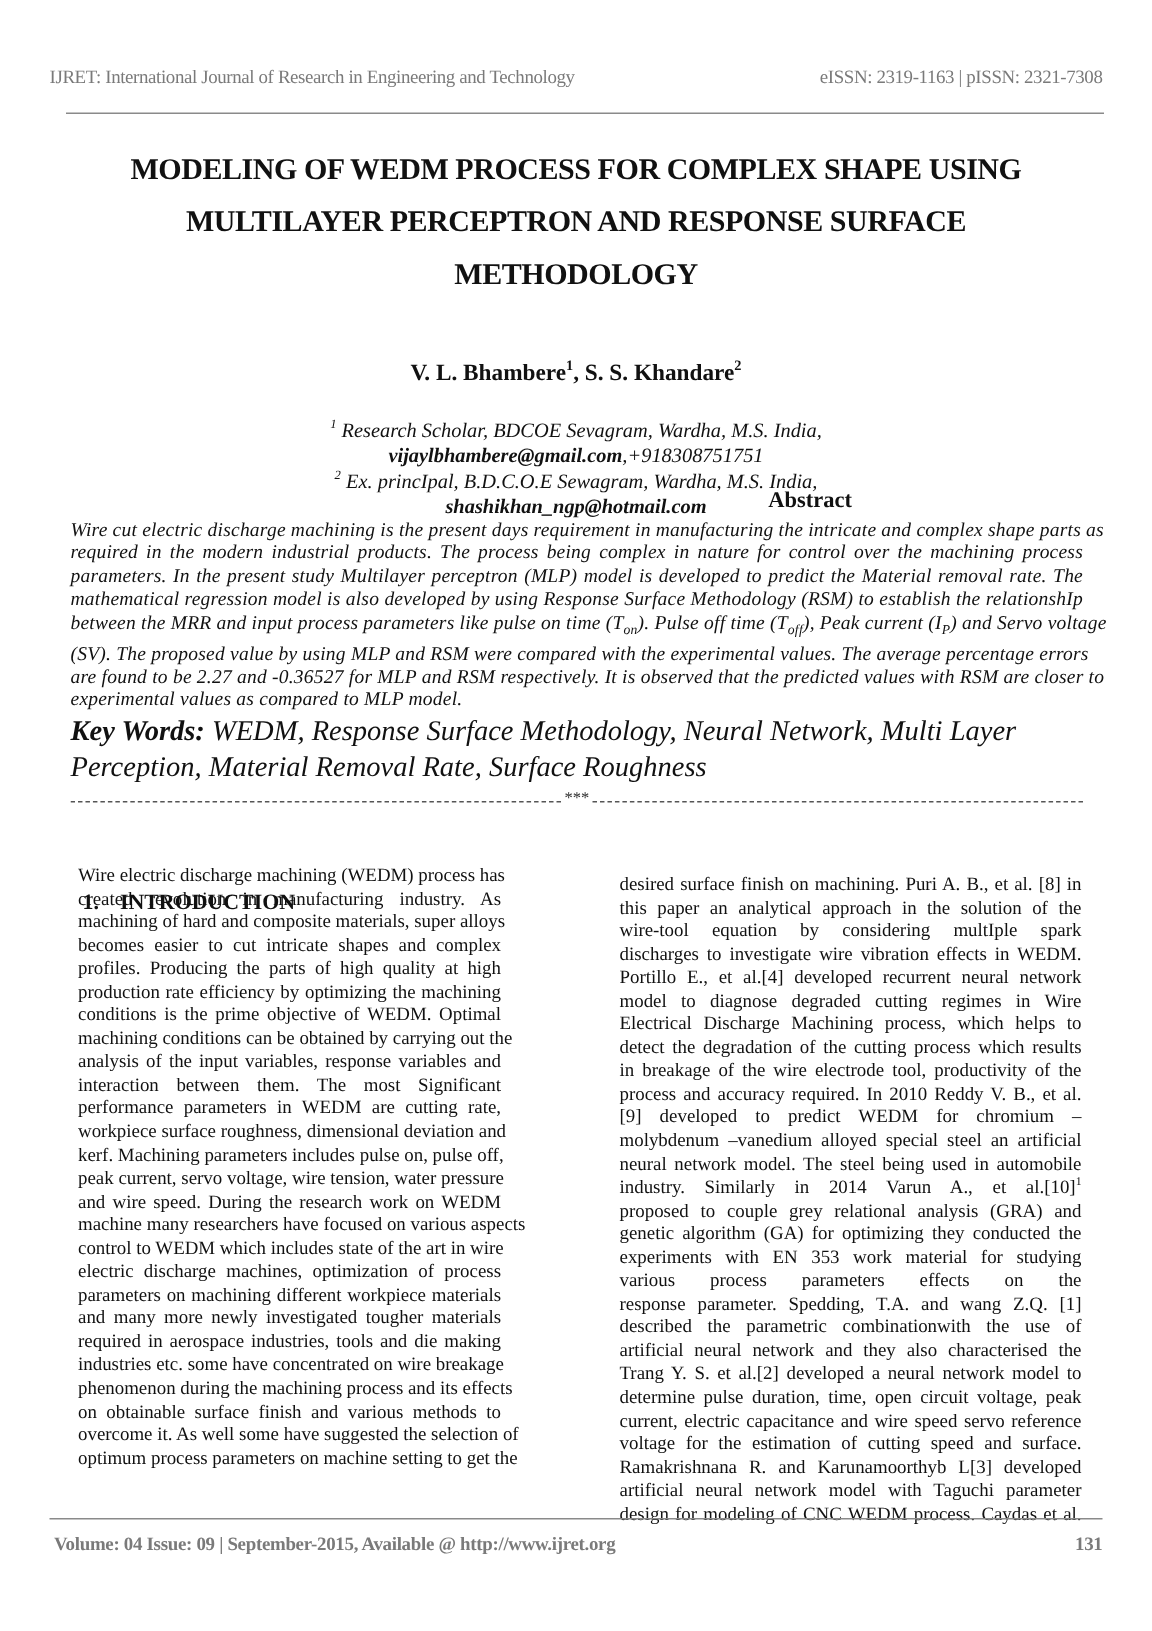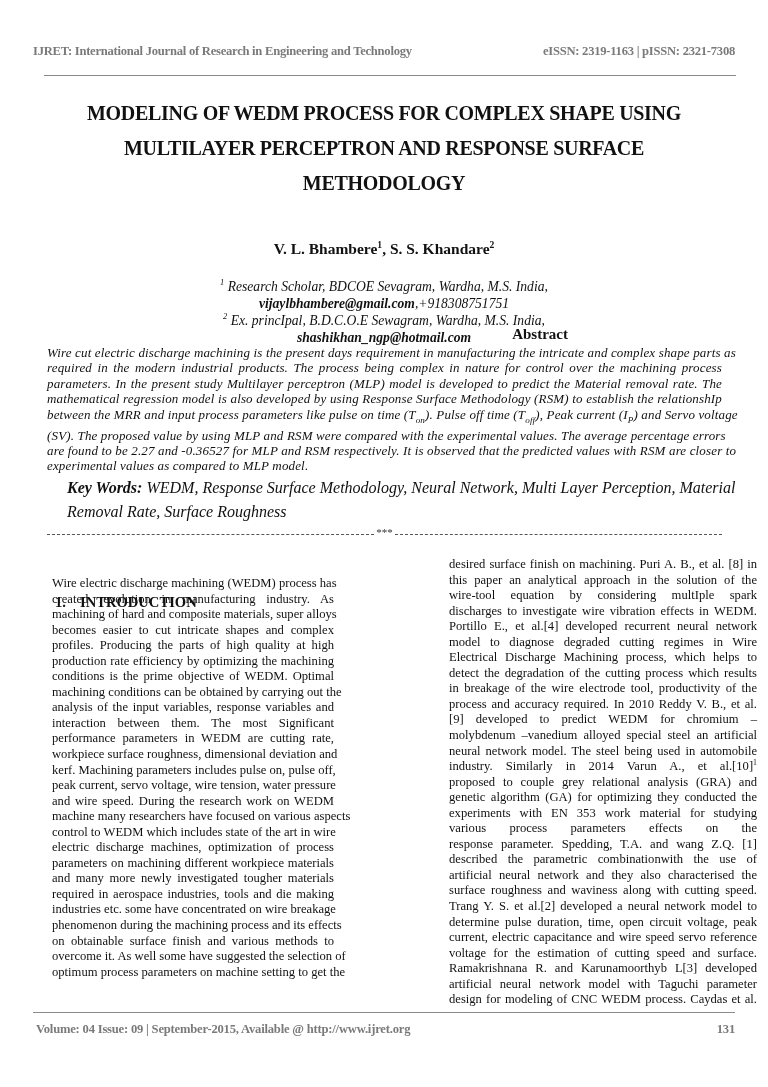--- a/index.html
+++ b/index.html
@@ -10,7 +10,7 @@
     .abs { position: absolute; }
     .running-header {
       left: 33px; top: 44px; width: 702px; height: 20px;
-      font-family: "Liberation Serif", serif; font-weight: bold;
+      font-family: "Liberation Serif", serif; font-weight: normal;
       font-size: 12.6px; color: #7a7a7a; letter-spacing: -0.25px;
     }
     .running-header .left { position: absolute; left: 0; top: 0; }

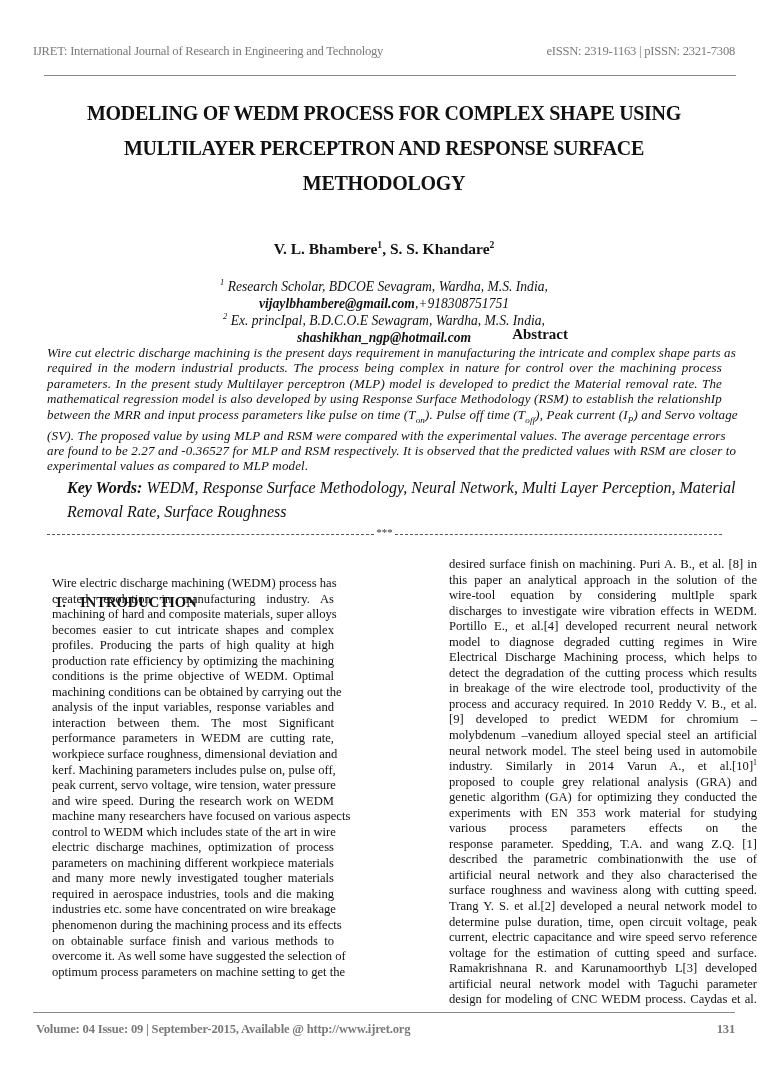--- a/index.html
+++ b/index.html
@@ -44,7 +44,7 @@
     .abstract .ln.last { text-align-last: left; }
     .keywords {
       left: 47px; top: 476px; width: 675px;
-      font-style: italic; font-size: 16px; line-height: 24px; margin-left: 20px;
+      font-style: italic; font-size: 19px; line-height: 24px;
     }
     .keywords .kw-label { font-weight: bold; }
     .separator {

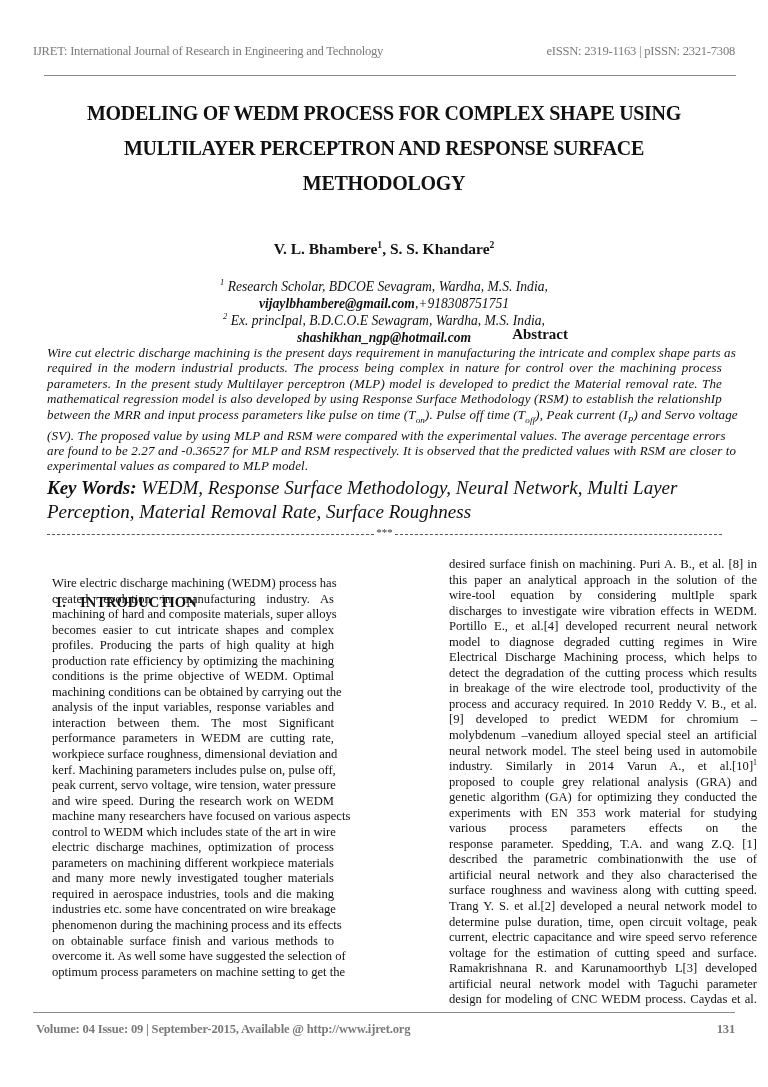--- a/index.html
+++ b/index.html
@@ -60,7 +60,7 @@
     }
     .col .ln { display: block; text-align: justify; text-align-last: justify; white-space: nowrap; }
     .col-left { left: 52px; }
-    .col-right { left: 413px; top: 557px; width: 308px; margin-left: 36px; }
+    .col-right { left: 413px; top: 582px; width: 308px; }
     .section-heading {
       left: 55px; top: 558px; font-weight: bold; font-size: 14.6px; margin-top: 36px;
     }

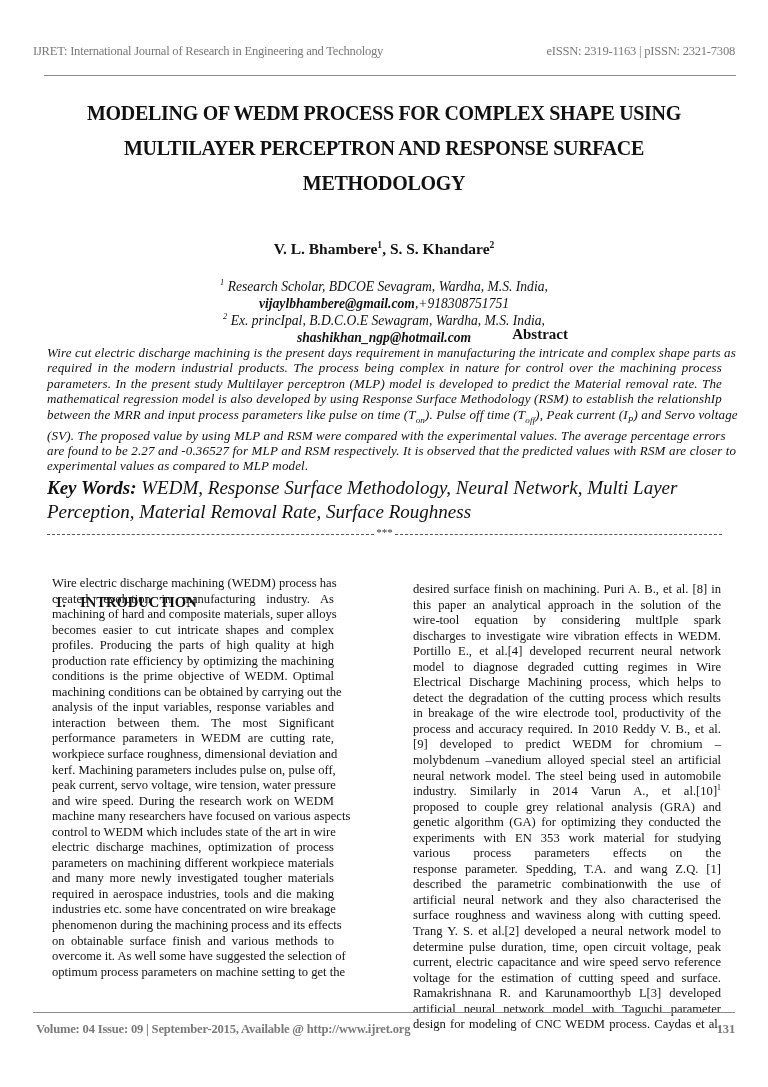--- a/index.html
+++ b/index.html
@@ -176,7 +176,6 @@
   <span class="ln">response parameter.  Spedding, T.A. and wang Z.Q. [1]</span>
   <span class="ln">described the parametric combinationwith the use of</span>
   <span class="ln">artificial neural network and they also characterised the</span>
-  <span class="ln">surface roughness and waviness along with  cutting speed.</span>
   <span class="ln">Trang Y. S. et al.[2] developed a neural network model to</span>
   <span class="ln">determine pulse duration, time, open circuit voltage, peak</span>
   <span class="ln">current, electric capacitance and wire speed servo reference</span>

